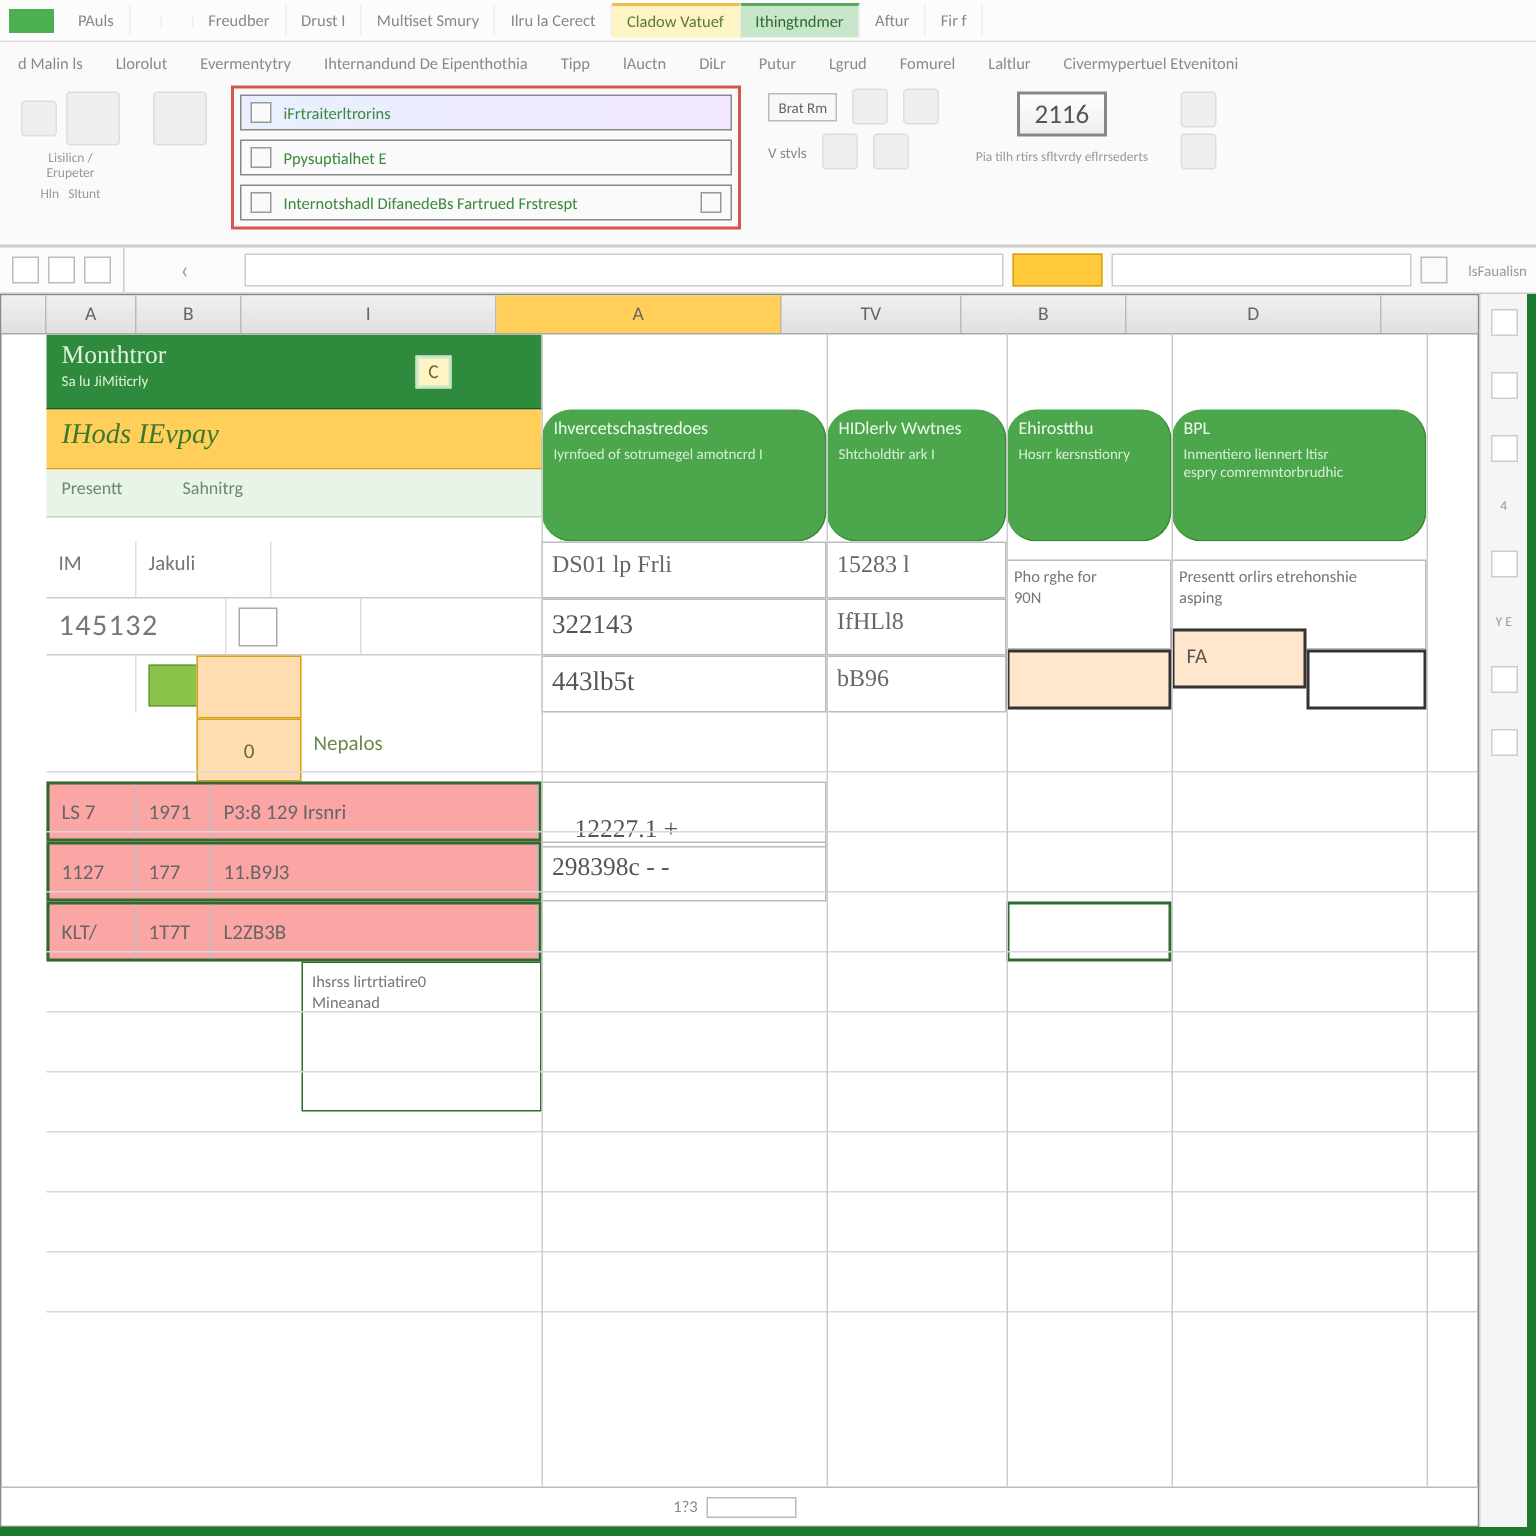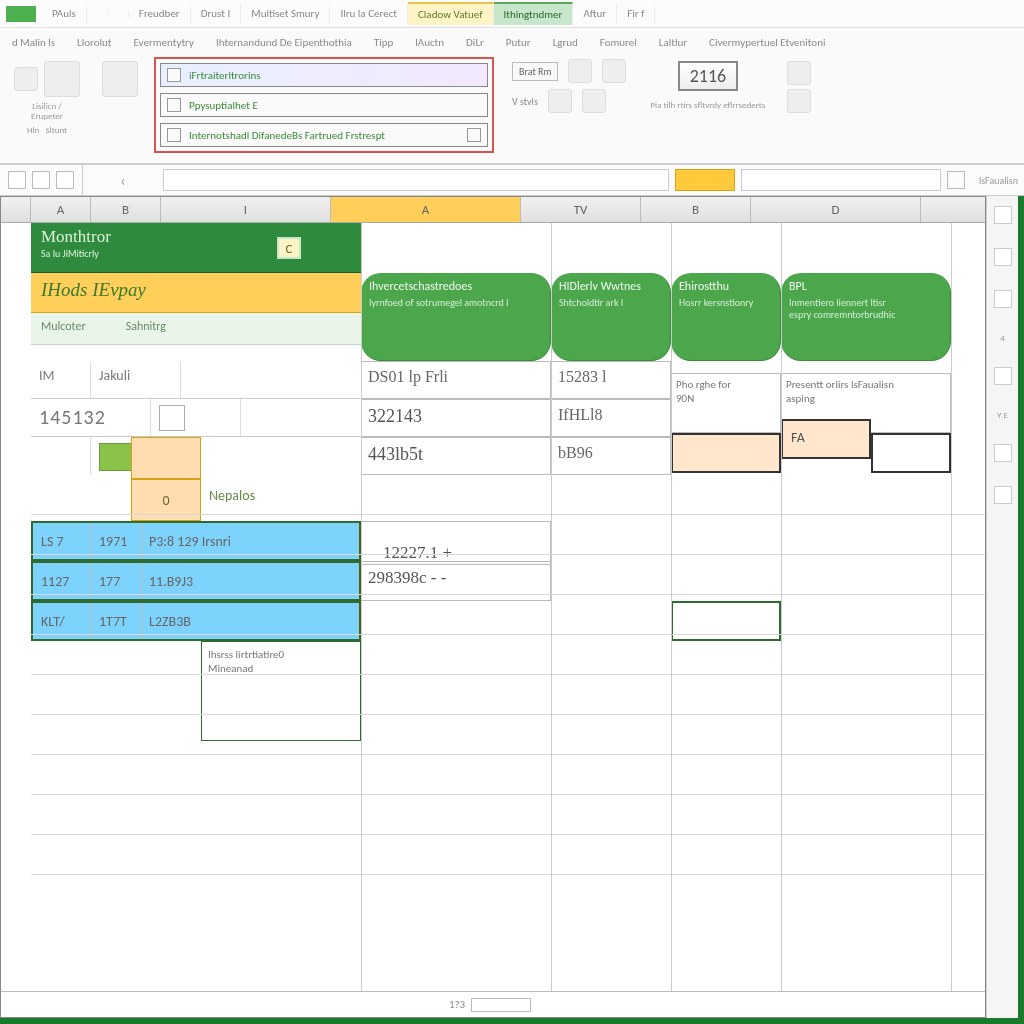--- a/index.html
+++ b/index.html
@@ -235,7 +235,7 @@
         </div>
 
         <div class="subhdr">
-          <span>Mulcoter</span>
+          <span>Presentt</span>
           <span>Sahnitrg</span>
         </div>
 

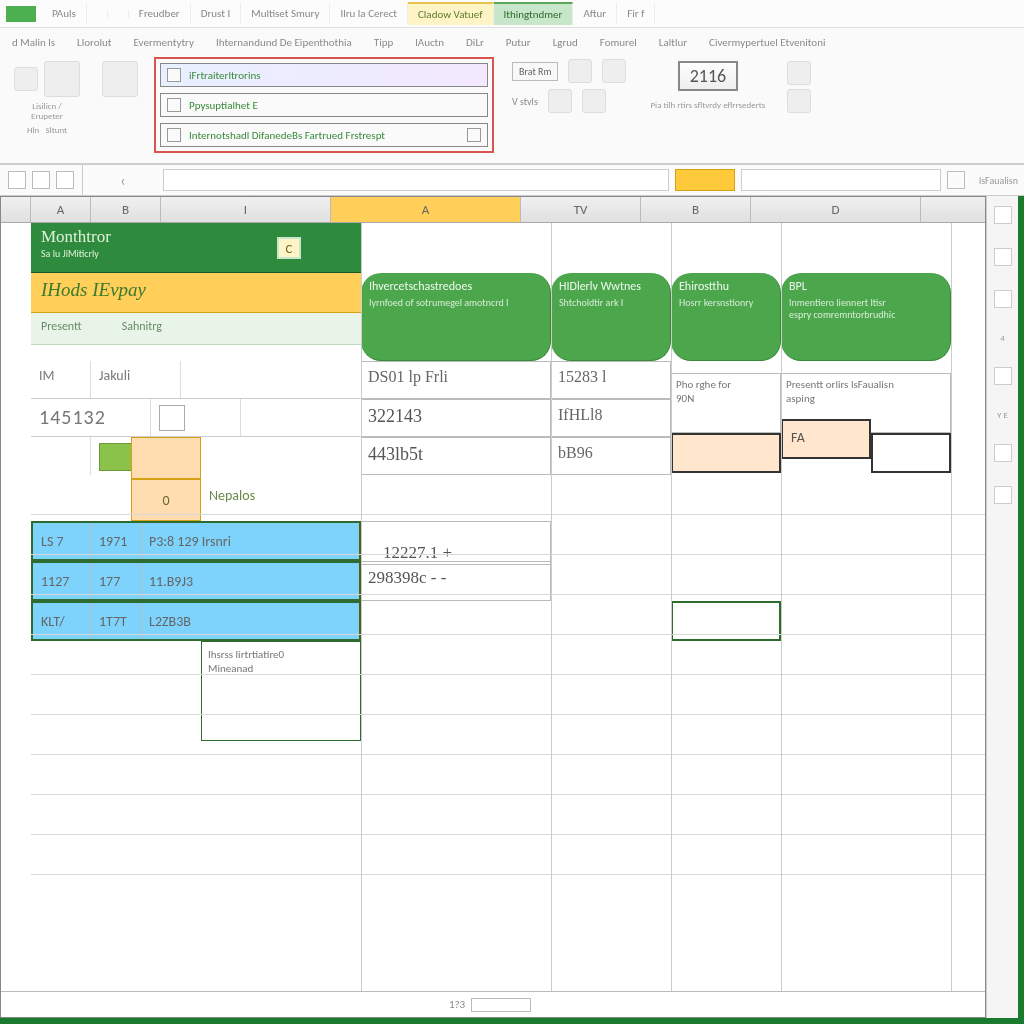--- a/index.html
+++ b/index.html
@@ -269,7 +269,7 @@
           <div>90N</div>
         </div>
         <div style="position:absolute;left:780px;top:150px;width:170px;height:60px;border:1px solid #bbb;background:#fff;padding:4px;font-size:11px;color:#777;line-height:1.3">
-          <div>Presentt orlirs lsFaualisn</div>
+          <div>Presentt orlirs etrehonshie</div>
           <div>asping</div>
         </div>
         <div class="peach bold-border" style="position:absolute;left:670px;top:210px;width:110px;height:40px"></div>

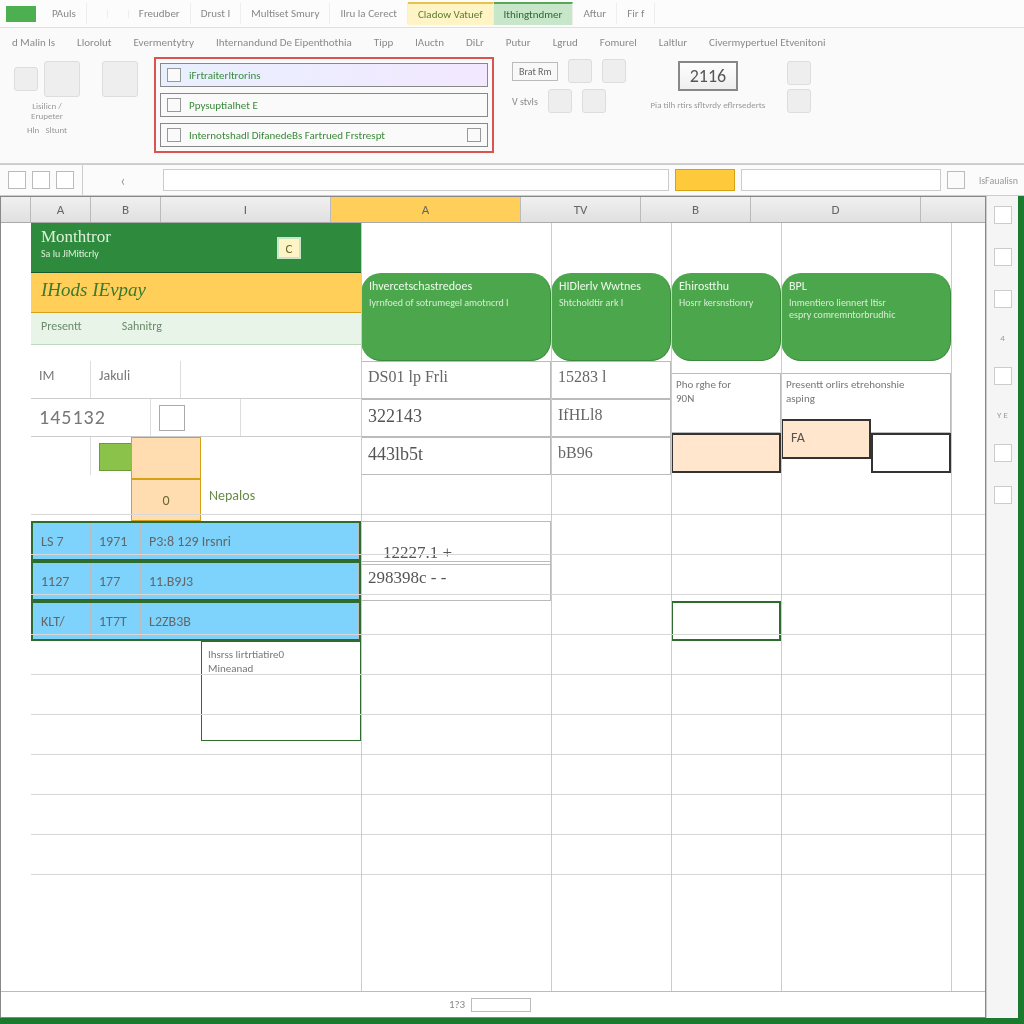--- a/index.html
+++ b/index.html
@@ -80,7 +80,7 @@
 
 .notes-lbl { position: absolute; left: 200px; top: 256px; font-size: 14px; color: #6a8a4a; width: 158px; padding: 8px; }
 
-.datrow { position: absolute; left: 30px; height: 40px; display: flex; border: 2px solid #2e6b2e; font-family: Georgia, serif; font-size: 14px; color: #666; background: #7dd3fc; }
+.datrow { position: absolute; left: 30px; height: 40px; display: flex; border: 2px solid #2e6b2e; font-family: Georgia, serif; font-size: 14px; color: #666; background: #fca5a5; }
 .datrow .dc { border-right: 1px solid #bbb; padding: 6px 8px; display: flex; align-items: center; }
 
 .leftover { position: absolute; left: 200px; top: 418px; width: 160px; height: 100px; border: 1px solid #2e6b2e; font-size: 11px; color: #777; padding: 6px; line-height: 1.3; }

